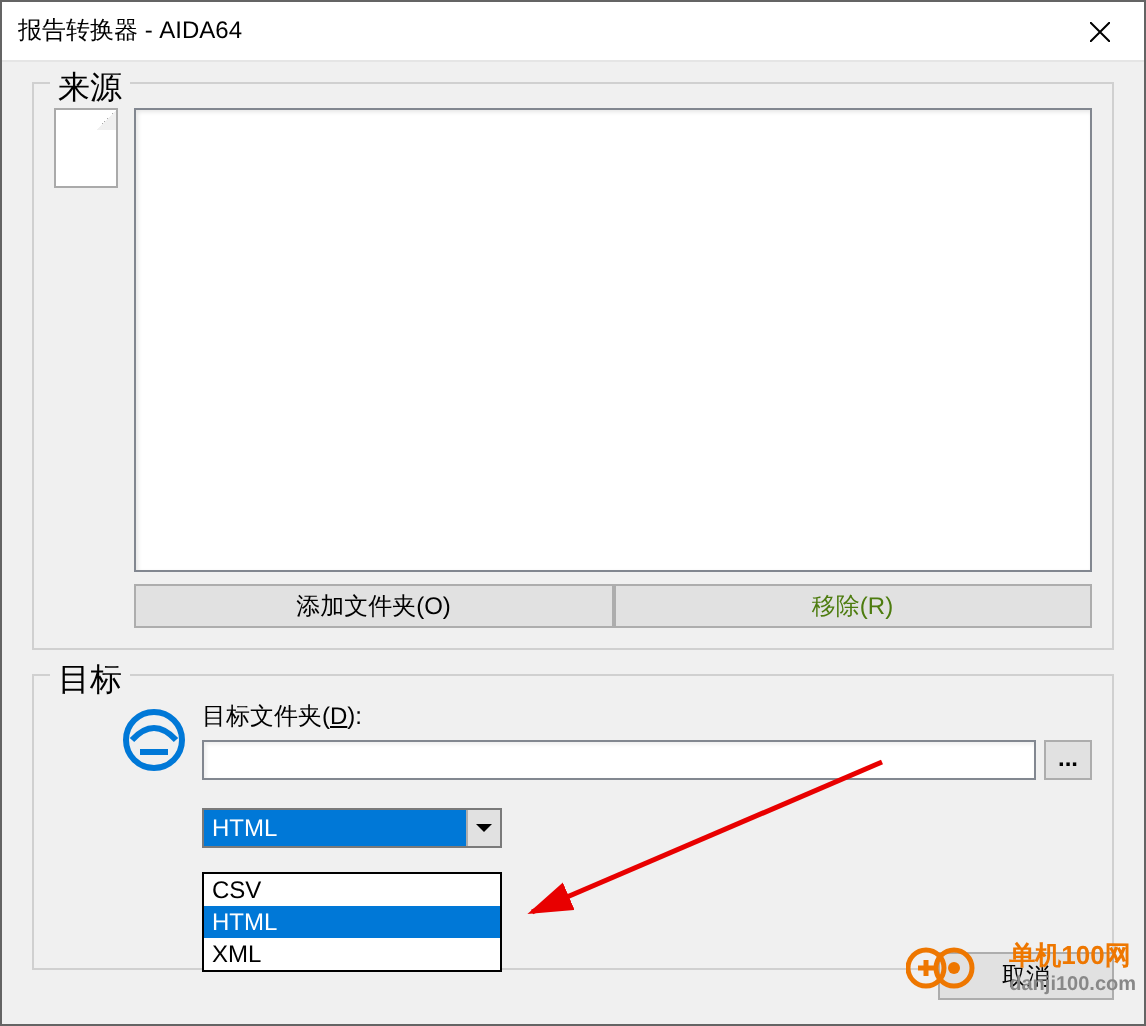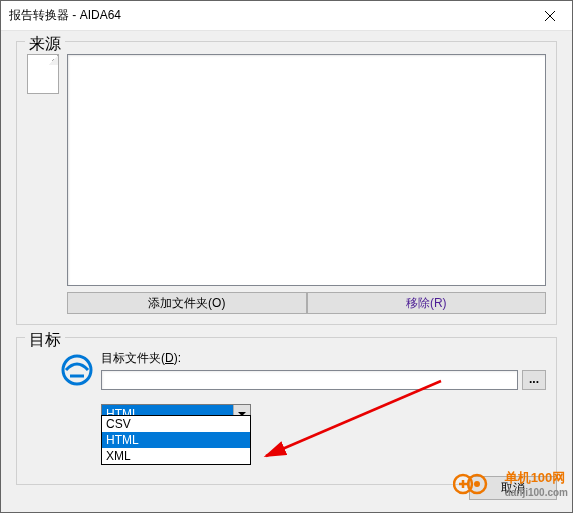--- a/index.html
+++ b/index.html
@@ -17,7 +17,7 @@
 .listbox { flex: 1; height: 232px; background: #fff; border: 1px solid #828790; box-shadow: inset 1px 1px 2px rgba(0,0,0,0.1); }
 .btn-row { display: flex; margin-top: 6px; margin-left: 40px; }
 .btn { flex: 1; height: 22px; border: 1px solid #adadad; background: #e1e1e1; text-align: center; line-height: 20px; cursor: pointer; }
-.btn.disabled { color: #4c1d95; }
+.btn.disabled { color: #4d7c0f; }
 .dest-row { display: flex; align-items: center; gap: 8px; margin-bottom: 6px; }
 .e-icon { width: 32px; height: 32px; position: relative; flex-shrink: 0; }
 .e-icon svg { width: 32px; height: 32px; }

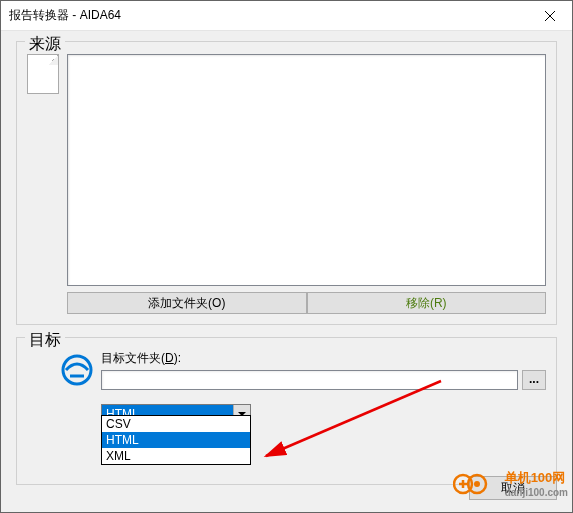--- a/index.html
+++ b/index.html
@@ -32,7 +32,7 @@
 .combo { width: 150px; height: 20px; border: 1px solid #7a7a7a; background: #fff; display: flex; align-items: center; }
 .combo-sel { flex: 1; padding: 0 4px; background: #0078d7; color: #fff; height: 100%; line-height: 18px; }
 .combo-arrow { width: 17px; height: 100%; border-left: 1px solid #adadad; background: #e1e1e1; display: flex; align-items: center; justify-content: center; }
-.dropdown { position: absolute; top: 11px; left: 0; width: 150px; border: 1px solid #000; background: #fff; z-index: 10; }
+.dropdown { position: absolute; top: 32px; left: 0; width: 150px; border: 1px solid #000; background: #fff; z-index: 10; }
 .dd-item { padding: 1px 4px; height: 16px; line-height: 14px; }
 .dd-item.sel { background: #0078d7; color: #fff; }
 .bottom-row { position: absolute; bottom: 12px; right: 15px; display: flex; gap: 6px; align-items: center; }

